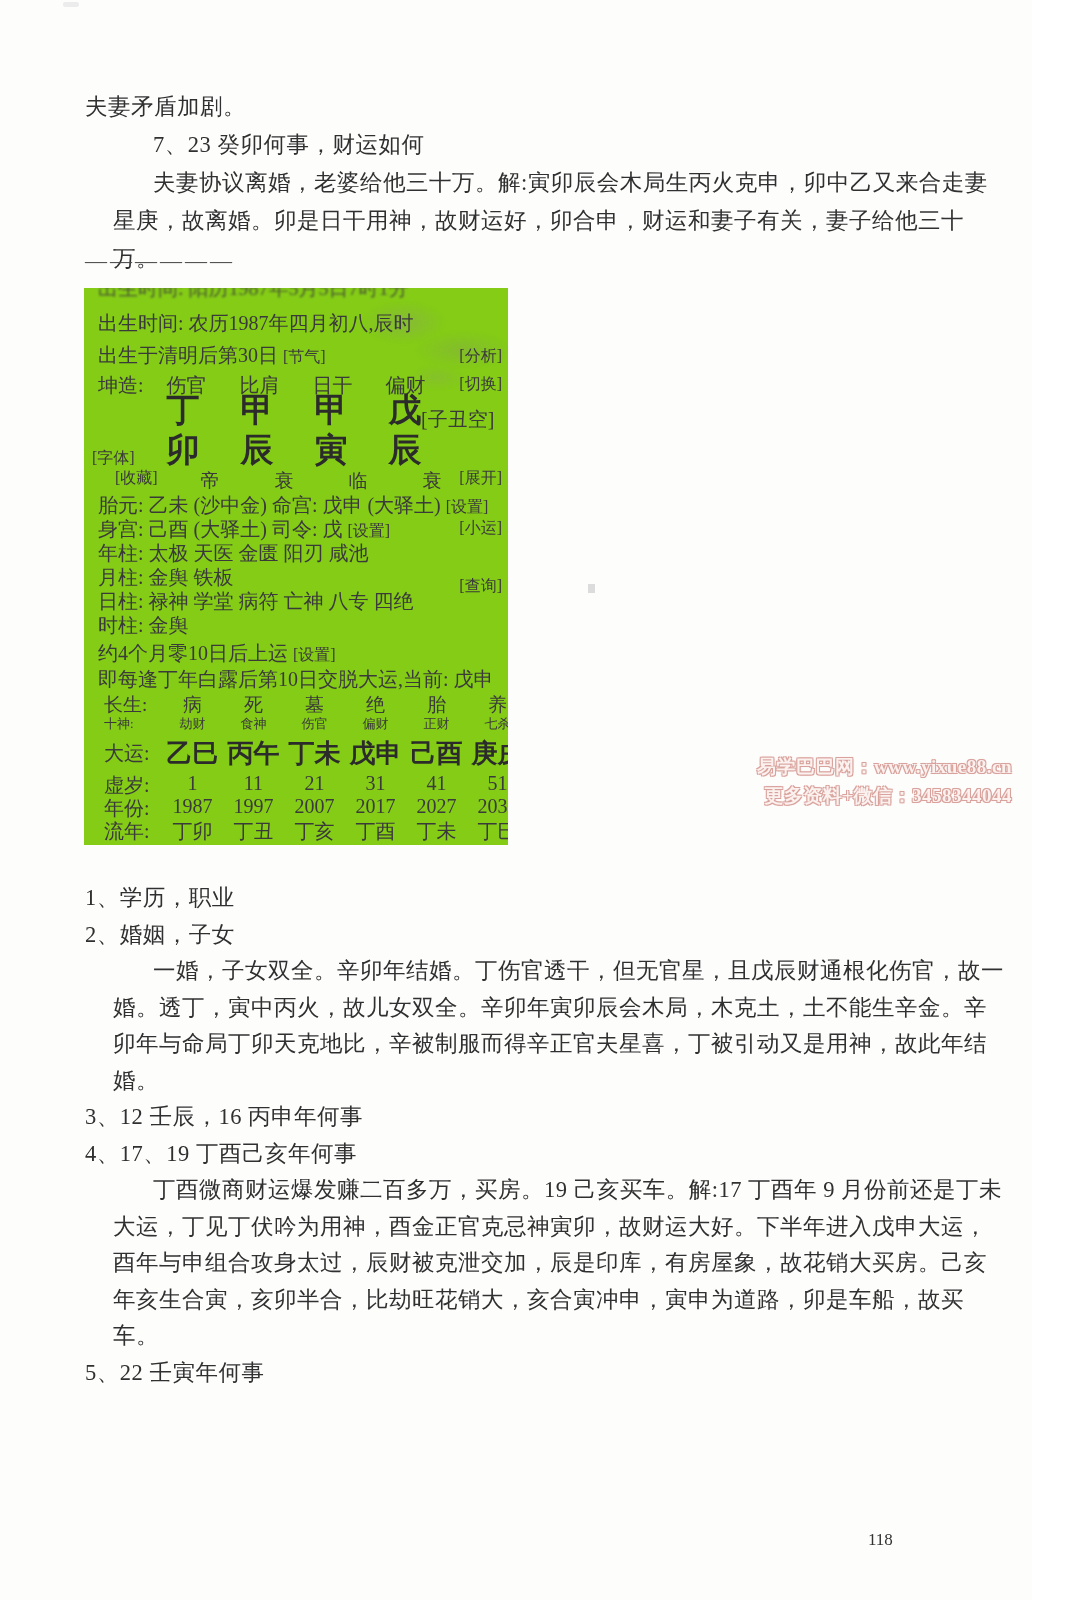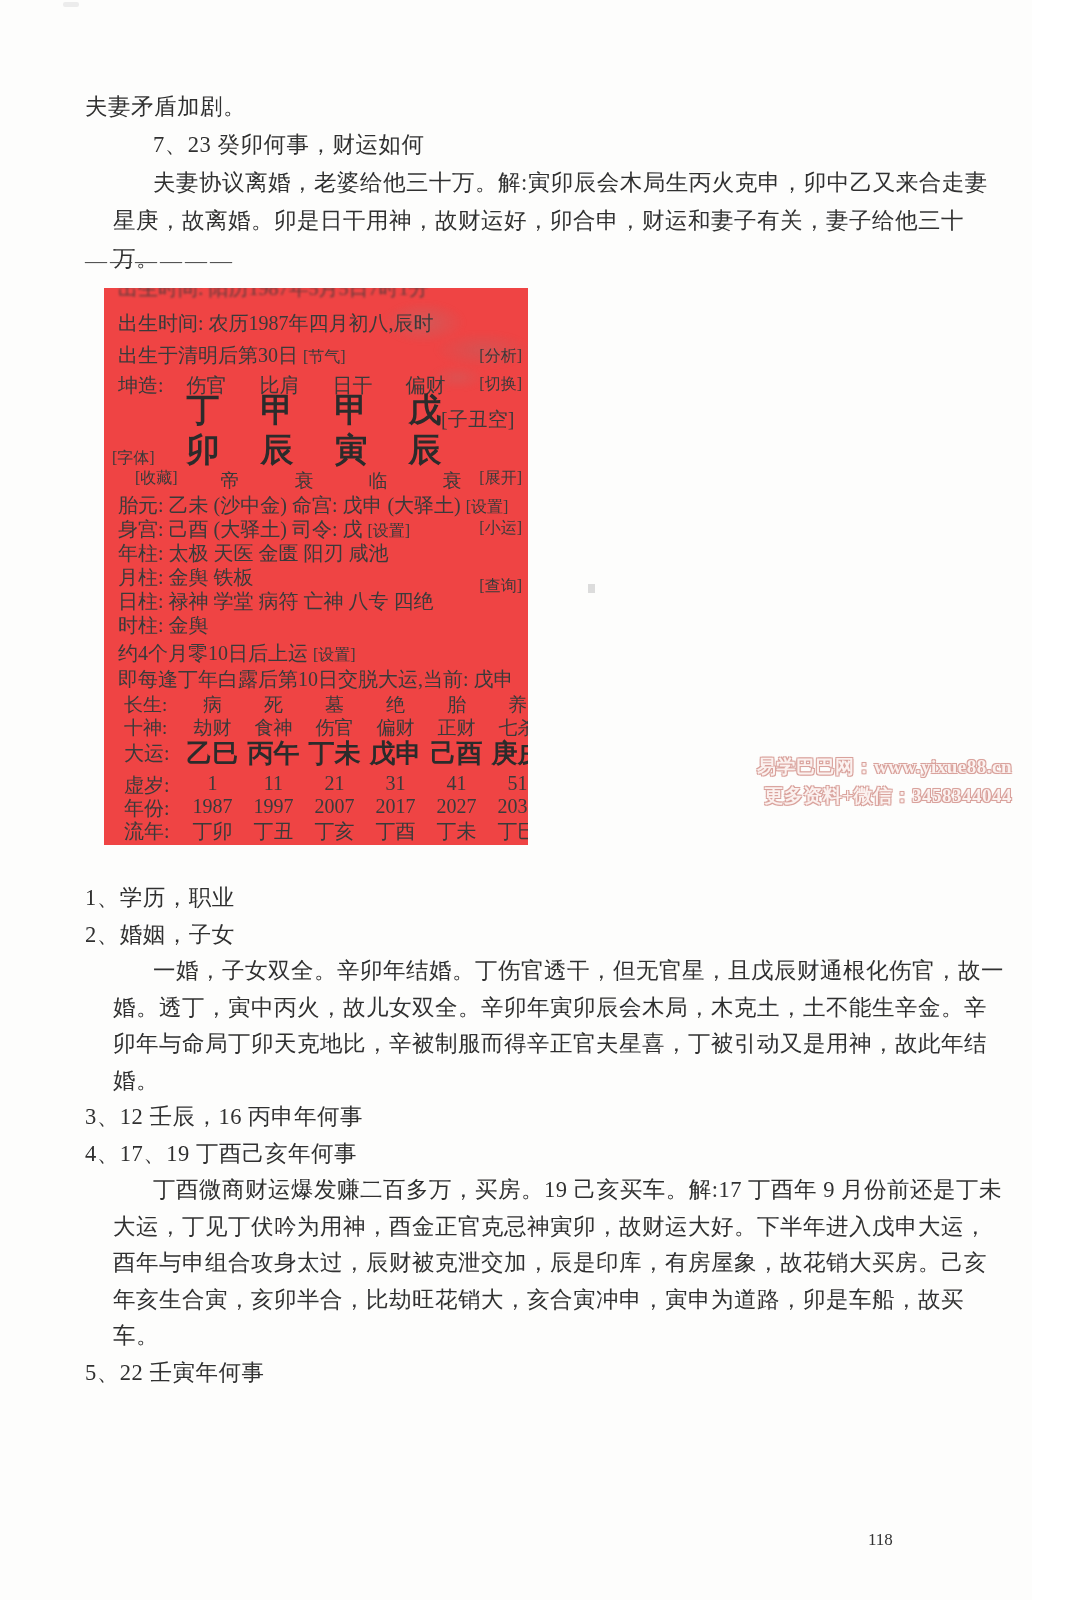--- a/index.html
+++ b/index.html
@@ -22,8 +22,8 @@
 
   
   .app{
-    position:absolute;left:104px;top:288px;width:424px;height:557px;
-    overflow:hidden;background:#ef4444;color:#3a3a3a;font-size:20px;
+    position:absolute;left:84px;top:288px;width:424px;height:557px;
+    overflow:hidden;background:#84cc16;color:#3a3a3a;font-size:20px;
   }
   .app .row{position:absolute;left:14px;white-space:nowrap;}
   .app .lnk{color:#3a3a3a;font-size:16px;}

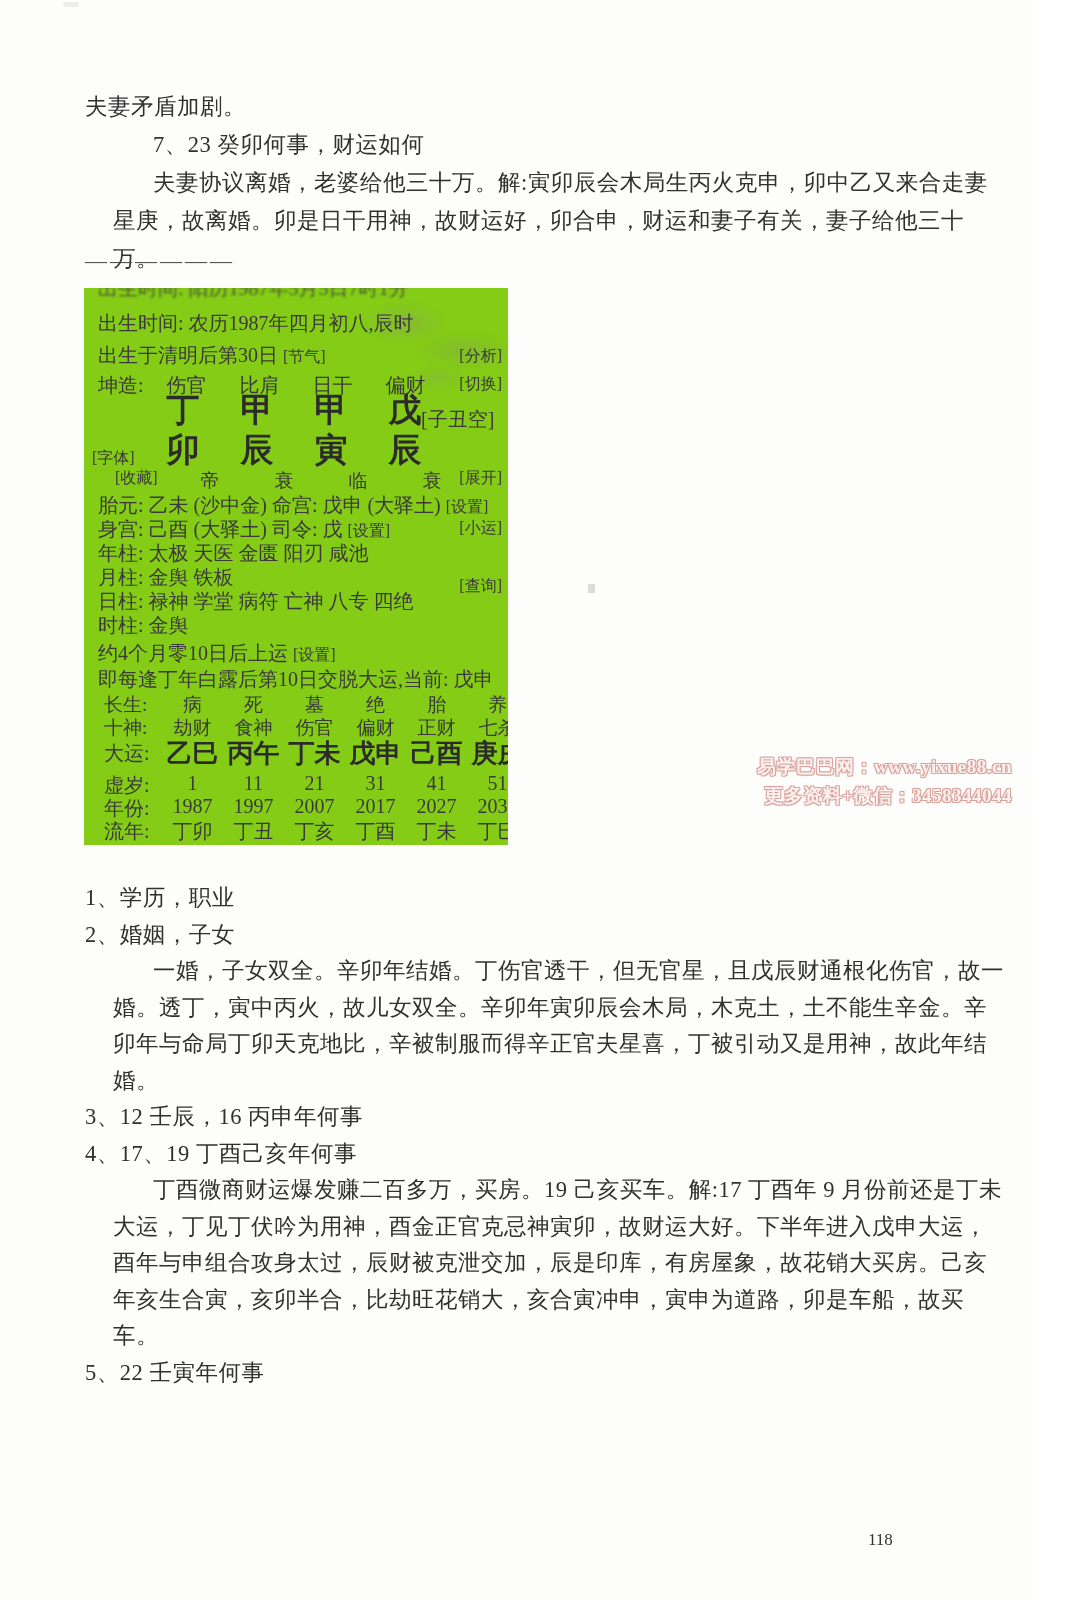--- a/index.html
+++ b/index.html
@@ -58,7 +58,7 @@
   .t-row .c{text-align:center;}
   .t-label{text-align:left;}
   .t-changsheng{top:404px;font-size:19px;}
-  .t-shishen{top:427px;font-size:19px;}
+  .t-shishen{top:427px;font-size:13px;}
   .t-dayun{top:448px;font-size:26px;font-weight:700;color:#2b2b2b;}
   .t-dayun .t-label{font-size:20px;font-weight:400;color:#3a3a3a;align-self:center;}
   .t-xusui{top:484px;}

